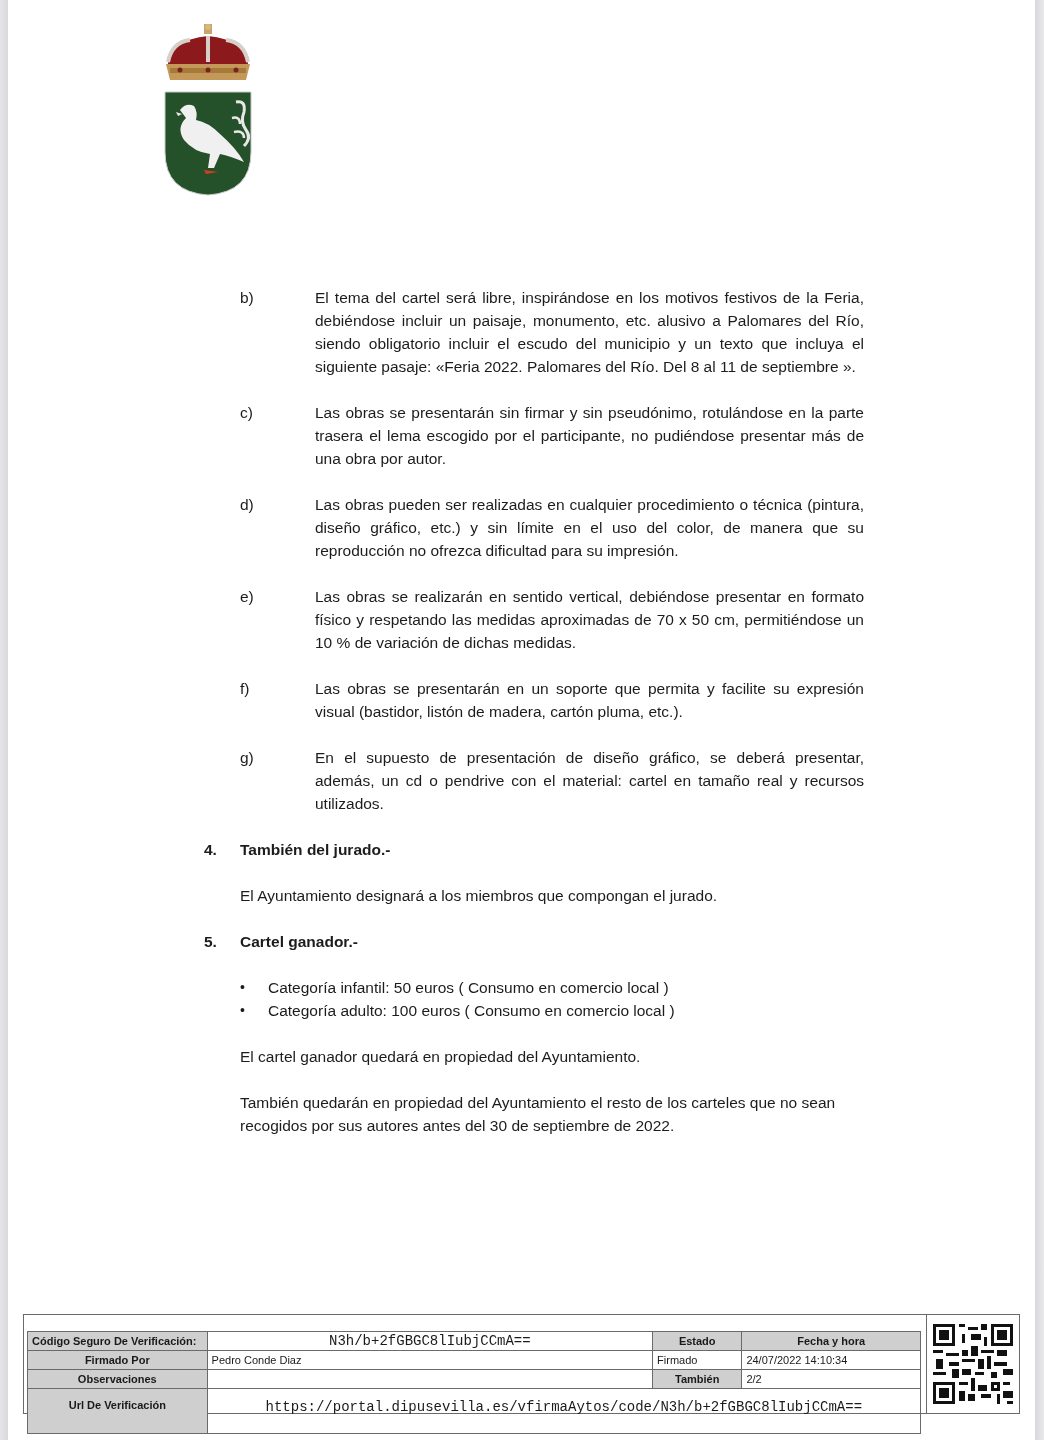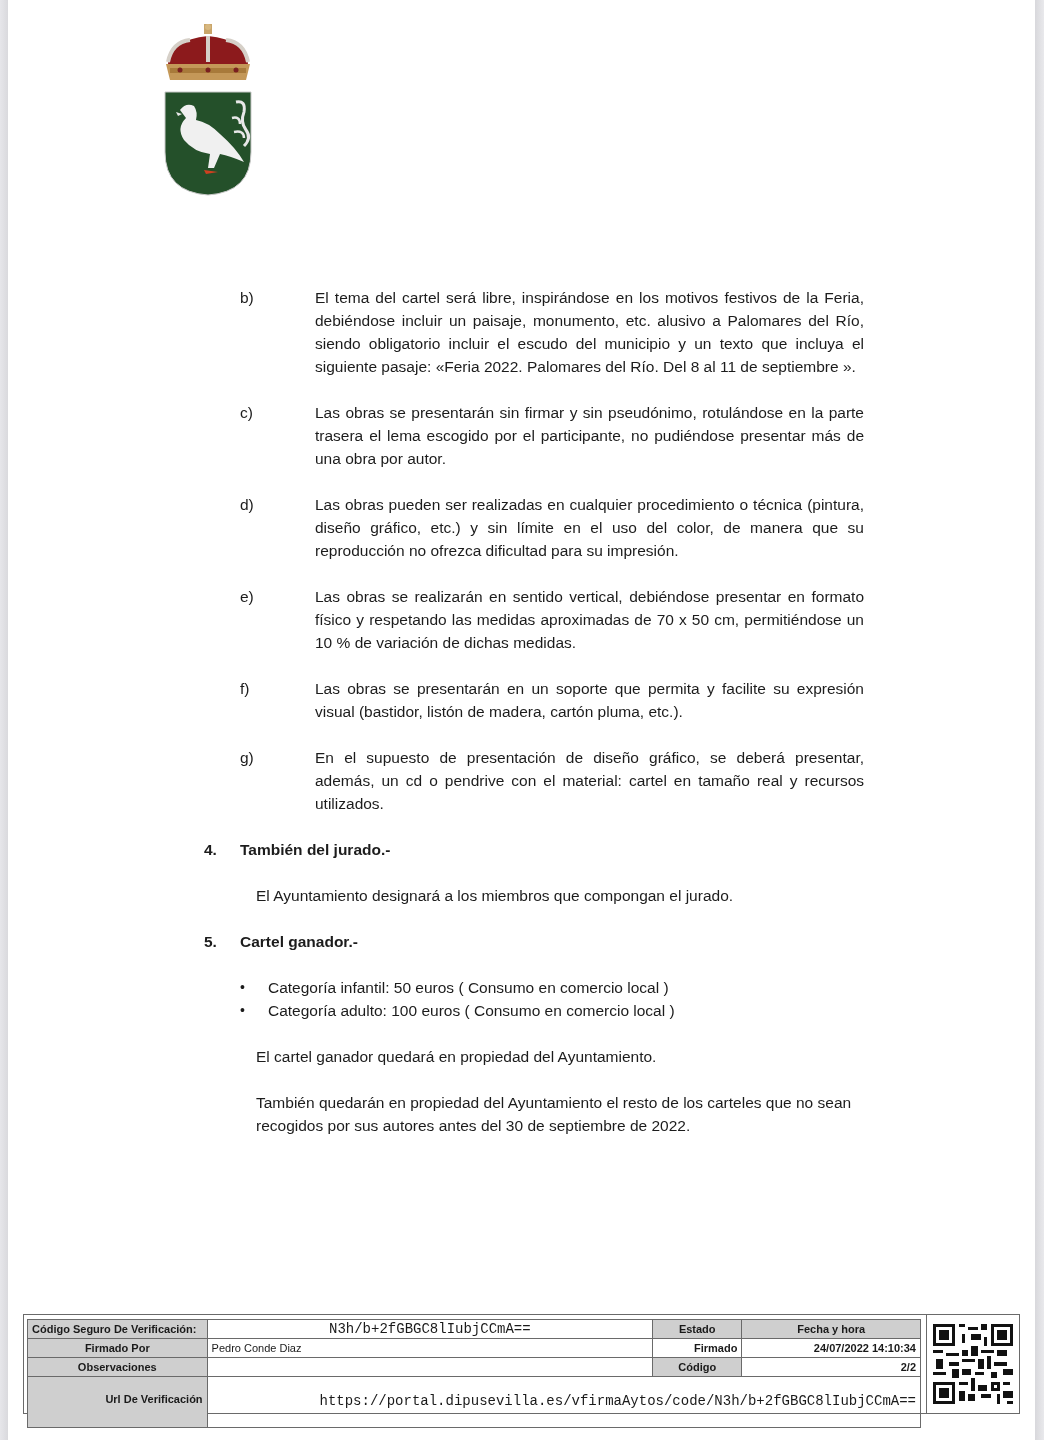--- a/index.html
+++ b/index.html
@@ -26,7 +26,7 @@
   .item .txt { width: 583px; text-align: justify; margin-left: 47px; }
   .sec { display: flex; font-weight: bold; margin-bottom: 23px; }
   .sec .num { width: 36px; flex: 0 0 36px; }
-  .para { margin-left: 52px; margin-bottom: 23px; width: 612px; }
+  .para { margin-left: 36px; margin-bottom: 23px; width: 612px; }
   .bullets { margin-left: 36px; margin-bottom: 23px; }
   .bullet { display: flex; }
   .bullet .dot { width: 28px; flex: 0 0 28px; font-size: 14px; }

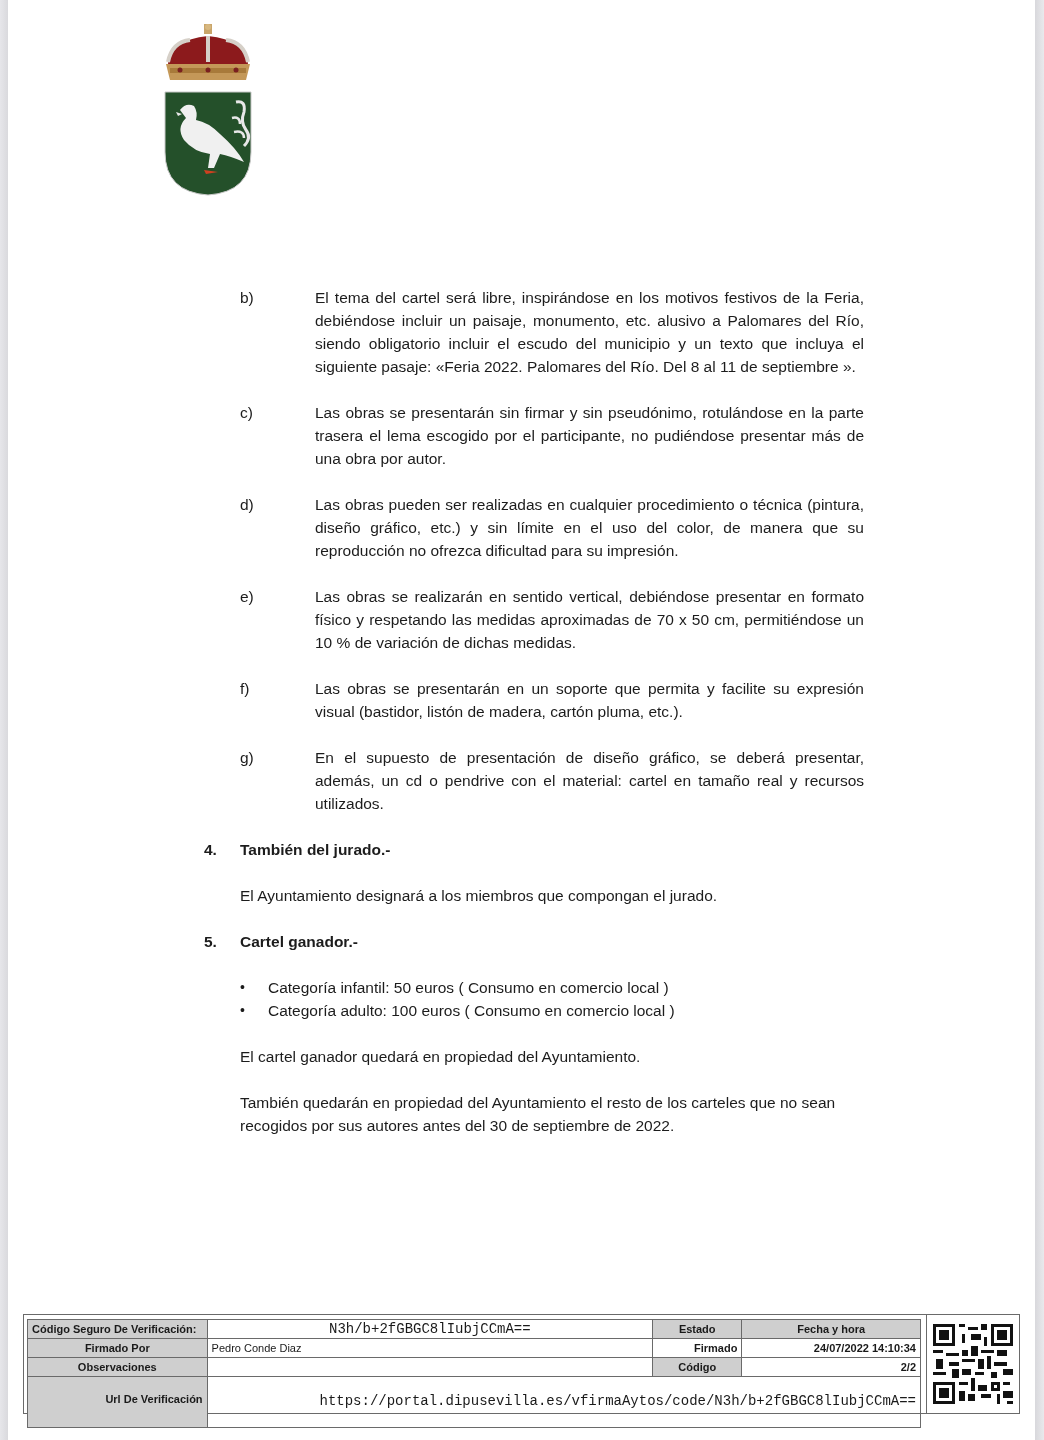--- a/index.html
+++ b/index.html
@@ -37,7 +37,7 @@
     border: 1px solid #6a6a6a; box-sizing: border-box;
   }
   .vtable {
-    position: absolute; left: 3px; top: 4px; width: 894px;
+    position: absolute; left: 3px; top: 16px; width: 894px;
     border-collapse: collapse; font-size: 11px;
     font-family: "Liberation Sans", sans-serif;
   }

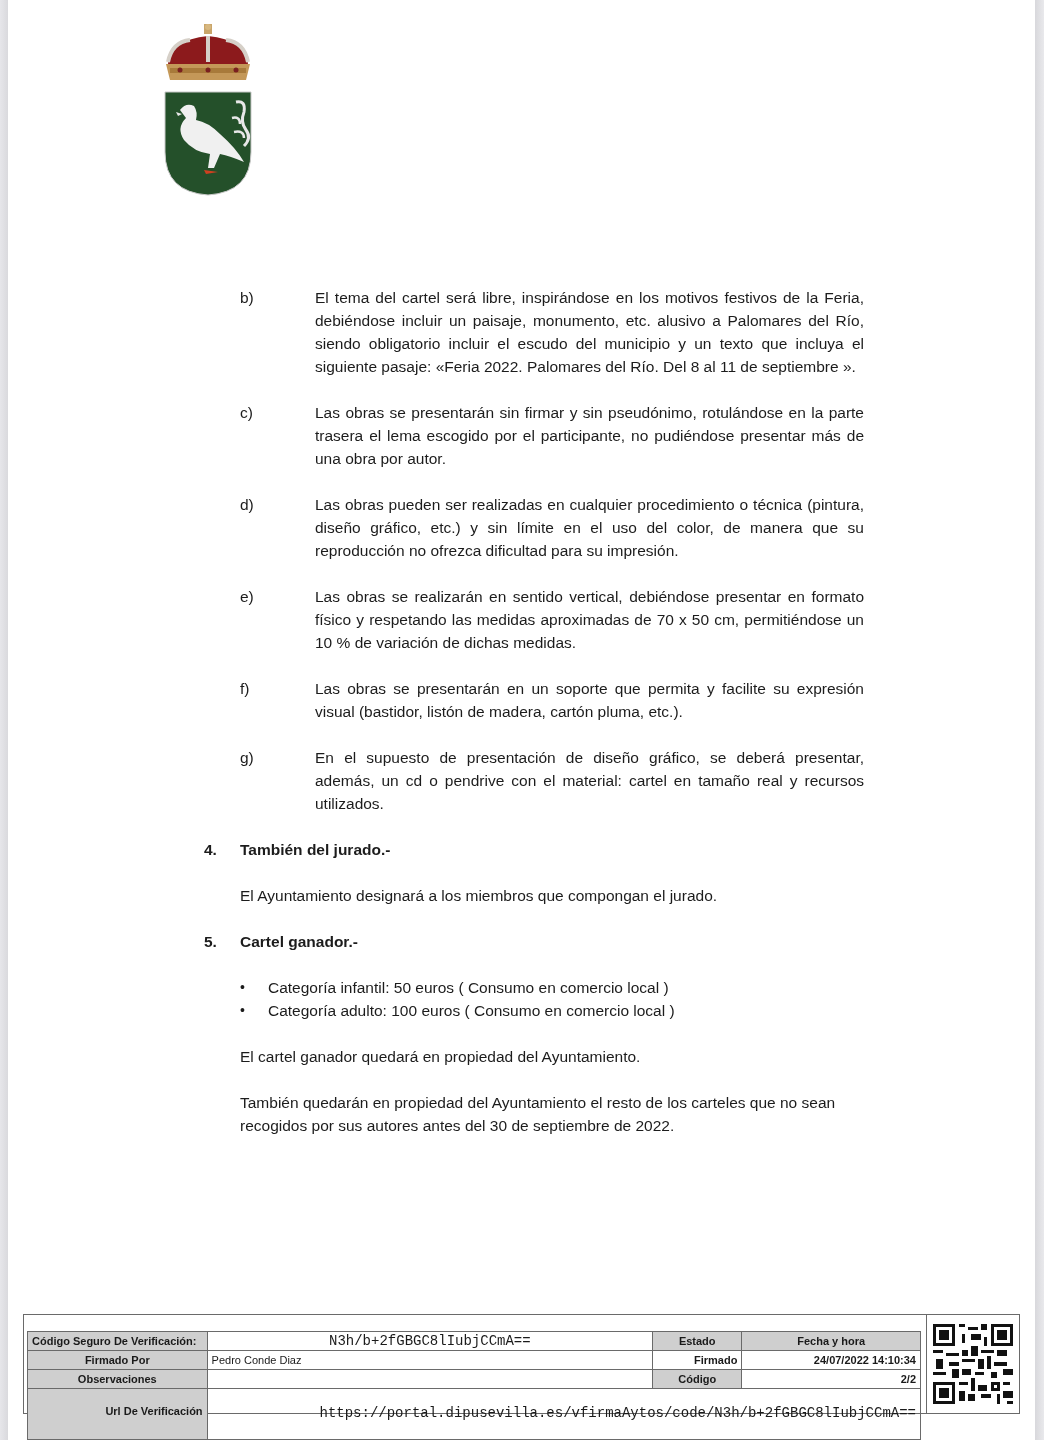--- a/index.html
+++ b/index.html
@@ -45,7 +45,7 @@
   .vtable td.h { background: #cfcfcf; font-weight: bold; text-align: center; }
   .vtable td.h.left { text-align: left; }
   .vtable td.mono { font-family: "Liberation Mono", monospace; font-size: 14px; text-align: center; }
-  .vtable td.c { text-align: right; font-weight: bold; }
+  .vtable td.c { text-align: left; }
   .vtable tr.tall td { height: 34px; vertical-align: top; padding-top: 16px; text-align: right; }
   .qrbox {
     position: absolute; left: 902px; top: 0; width: 93px; height: 98px;

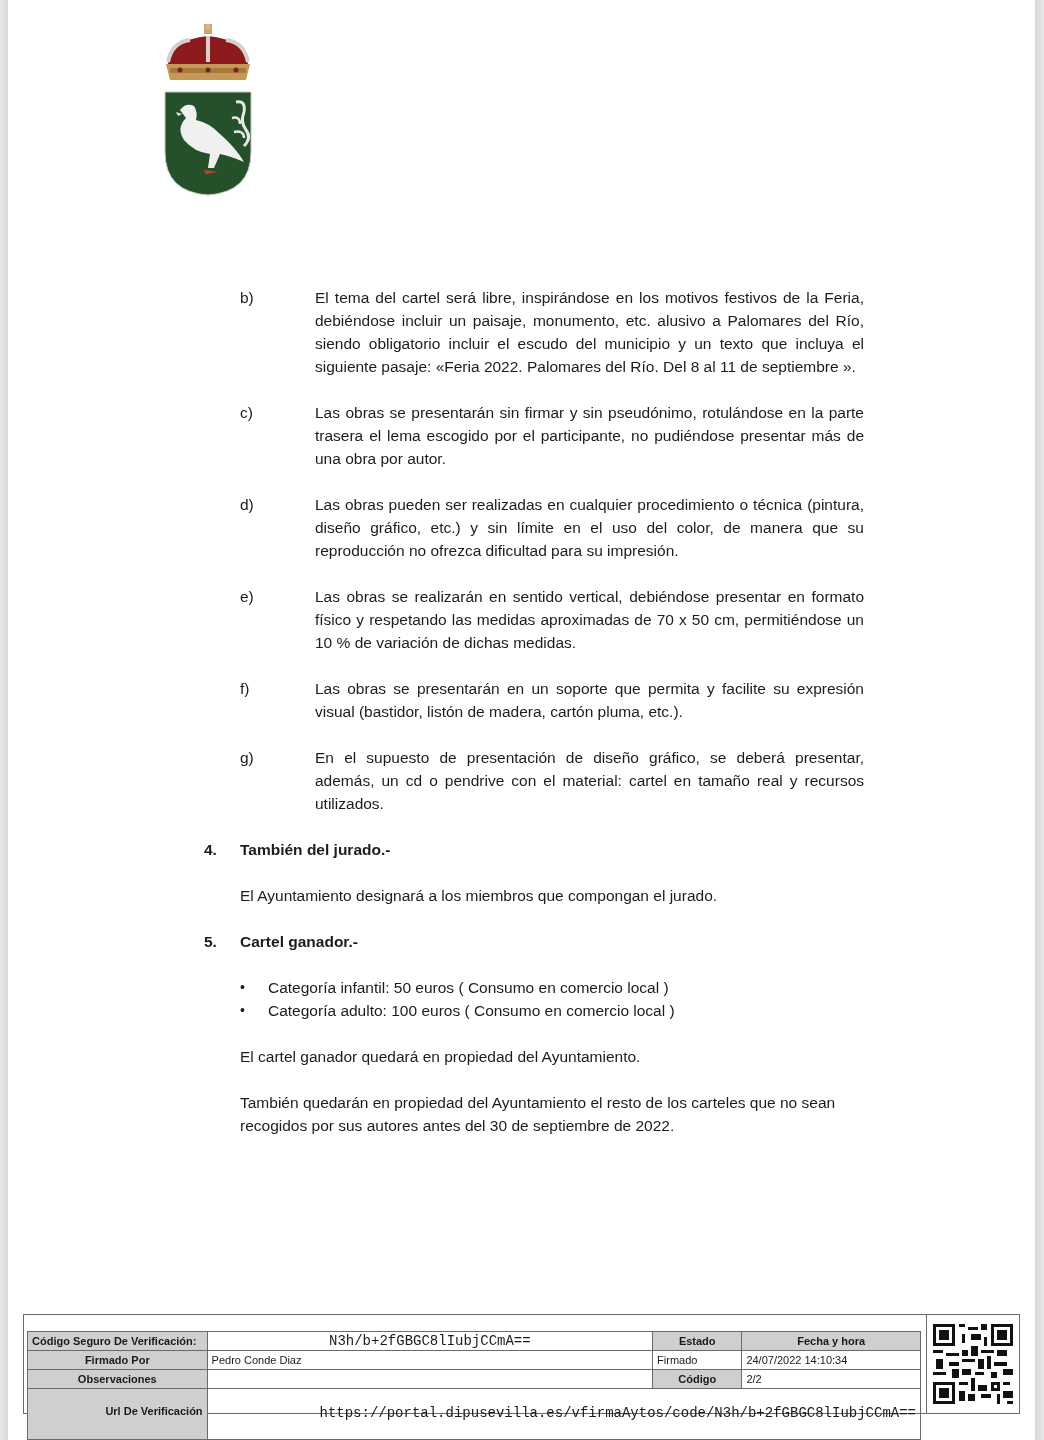--- a/index.html
+++ b/index.html
@@ -159,7 +159,7 @@
     <tr>
       <td class="h">Observaciones</td>
       <td></td>
-      <td class="h">Código</td>
+      <td class="h">También</td>
       <td class="c">2/2</td>
     </tr>
     <tr class="tall">

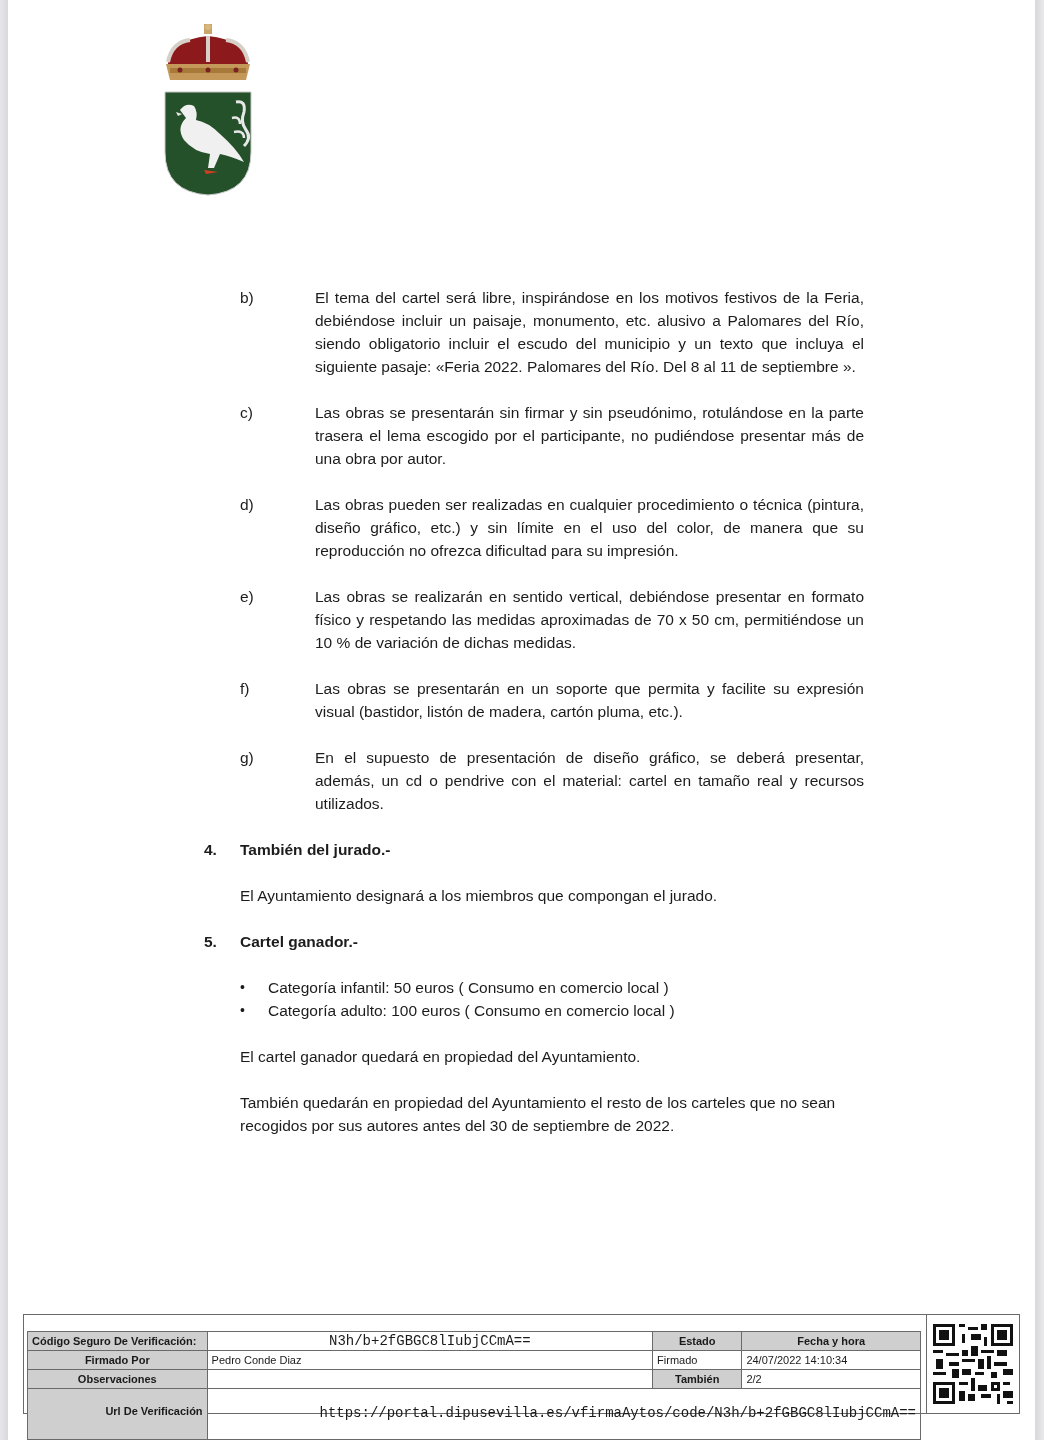--- a/index.html
+++ b/index.html
@@ -46,7 +46,7 @@
   .vtable td.h.left { text-align: left; }
   .vtable td.mono { font-family: "Liberation Mono", monospace; font-size: 14px; text-align: center; }
   .vtable td.c { text-align: left; }
-  .vtable tr.tall td { height: 34px; vertical-align: top; padding-top: 16px; text-align: right; }
+  .vtable tr.tall td { height: 34px; vertical-align: top; padding-top: 10px; }
   .qrbox {
     position: absolute; left: 902px; top: 0; width: 93px; height: 98px;
     border-left: 1px solid #6a6a6a; box-sizing: border-box;

